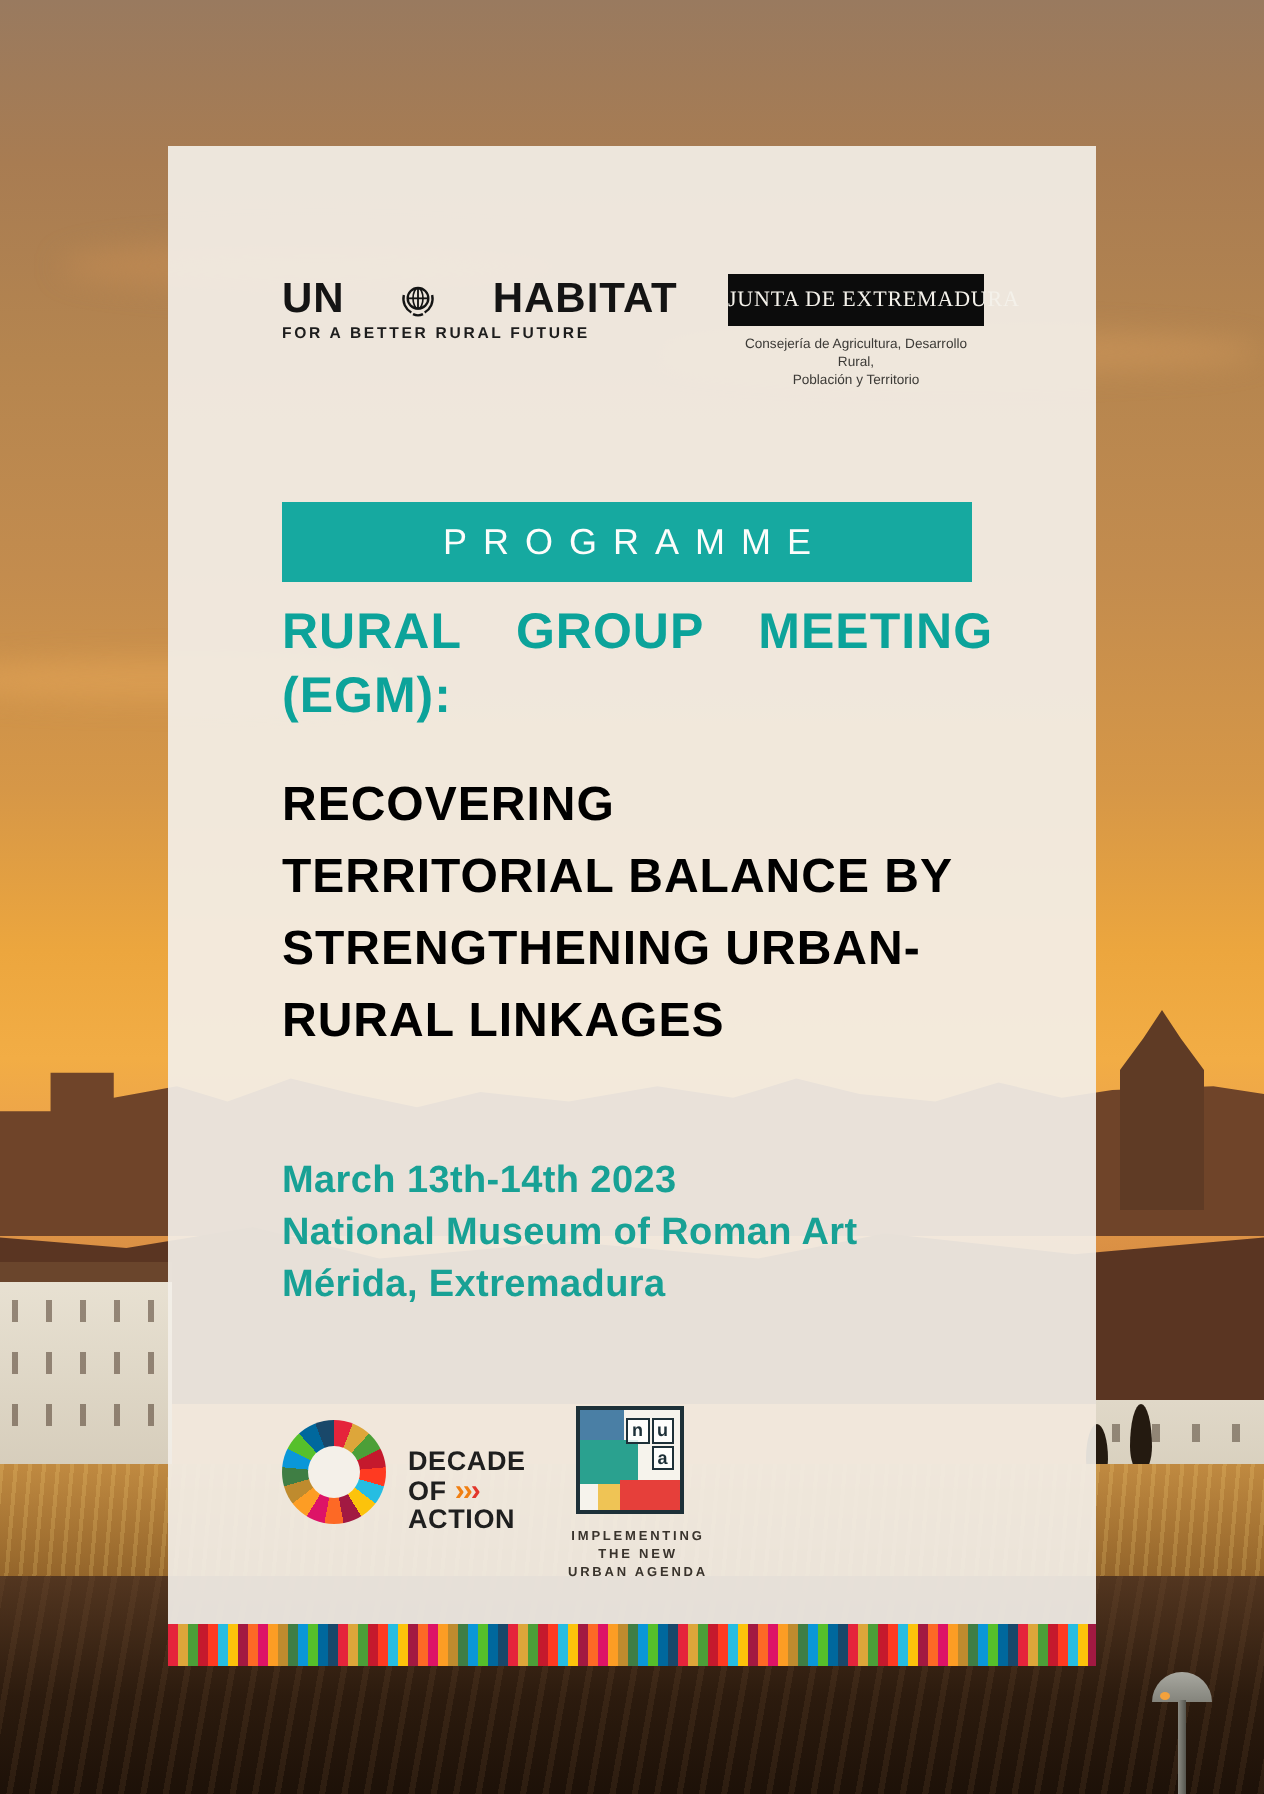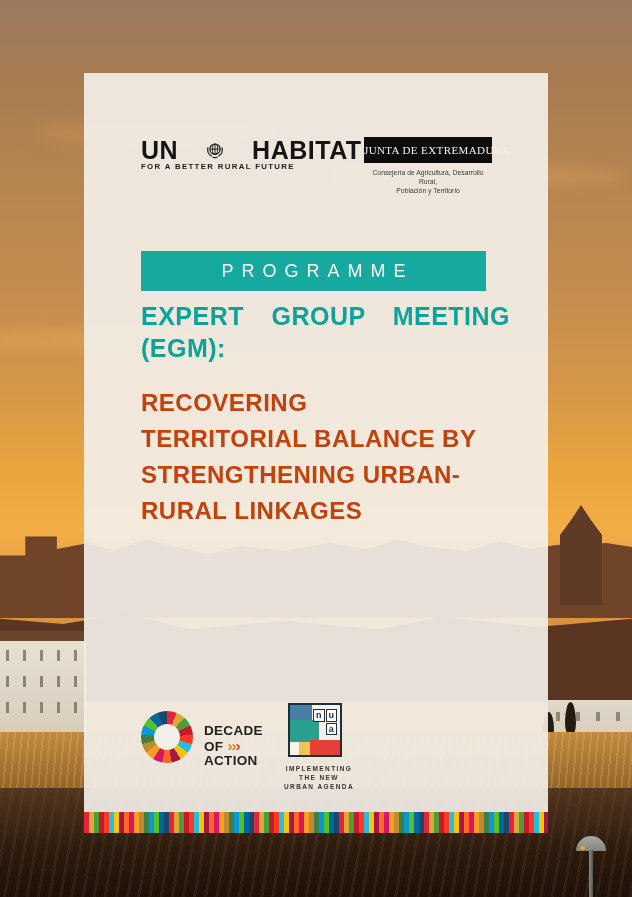--- a/index.html
+++ b/index.html
@@ -54,7 +54,7 @@
 
   
   .unhabitat{position:absolute;left:57px;top:66px;color:#141414;}
-  .un-line{display:flex;align-items:center;font-weight:bold;font-size:25px;letter-spacing:.5px;line-height:22px;gap:26px;}
+  .un-line{display:flex;align-items:center;font-weight:bold;font-size:21px;letter-spacing:.5px;line-height:22px;gap:26px;}
   .un-emblem{width:20px;height:20px;margin:0 1px;}
   .un-tagline{font-size:7.8px;letter-spacing:1.35px;margin-top:1px;color:#1d1d1d;font-weight:bold;}
   .junta{position:absolute;left:280px;top:64px;width:128px;text-align:center;}

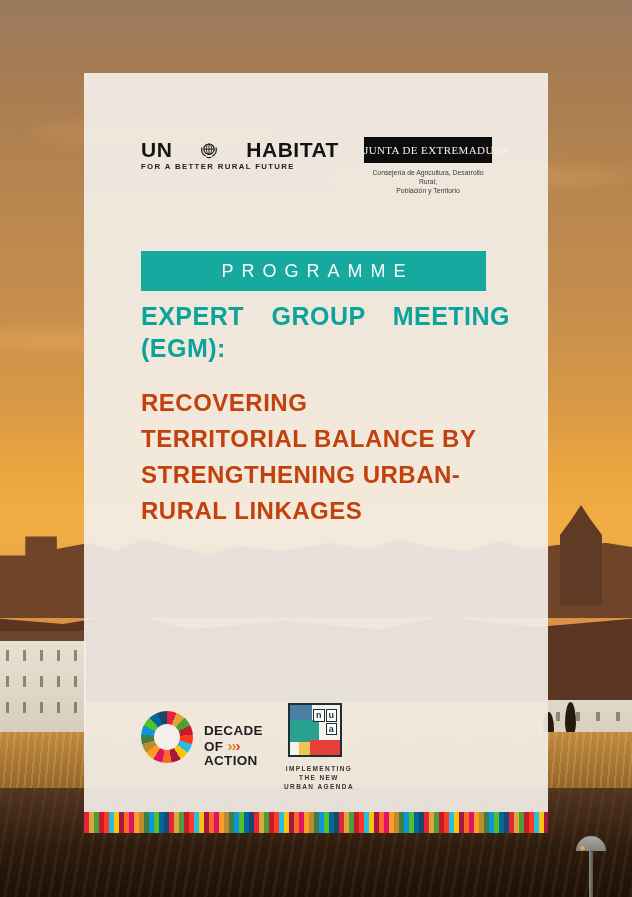--- a/index.html
+++ b/index.html
@@ -165,7 +165,7 @@
     </div>
 
     <h1 class="title-teal">
-      <span class="tl1">EXPERT GROUP MEETING</span>
+      <span class="tl1">RURAL GROUP MEETING</span>
       <span class="tl2">(EGM):</span>
     </h1>
 

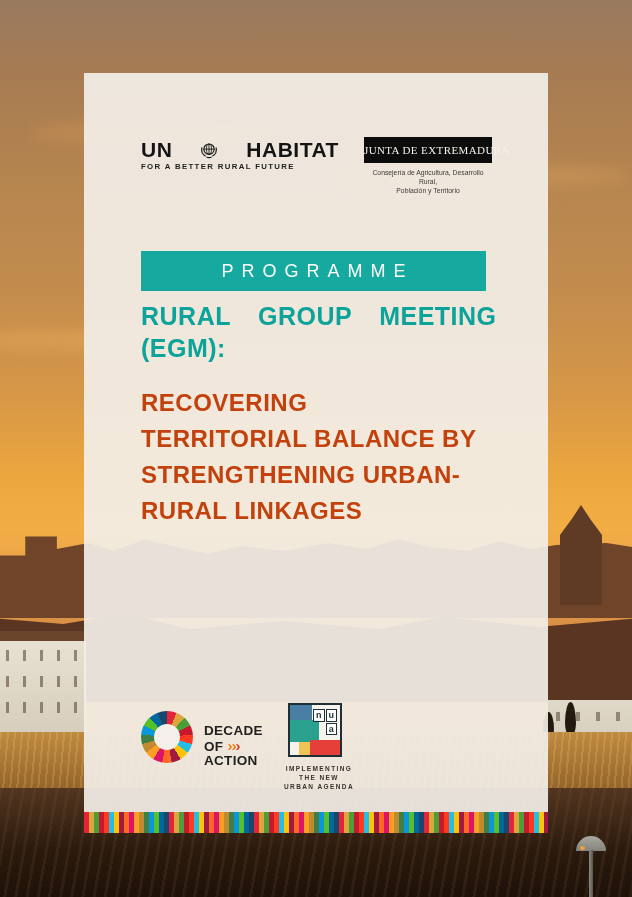--- a/index.html
+++ b/index.html
@@ -72,7 +72,7 @@
     font-weight:bold;letter-spacing:.5px;}
   .title-teal .tl1{display:block;word-spacing:20px;}
   .title-teal .tl2{display:block;}
-  .title-black{position:absolute;left:57px;top:312px;margin:0;color:#c2410c;font-size:24px;line-height:36px;
+  .title-black{position:absolute;left:57px;top:312px;margin:0;color:#000000;font-size:24px;line-height:36px;
     font-weight:bold;letter-spacing:.5px;}
   .title-black span{display:block;}
 

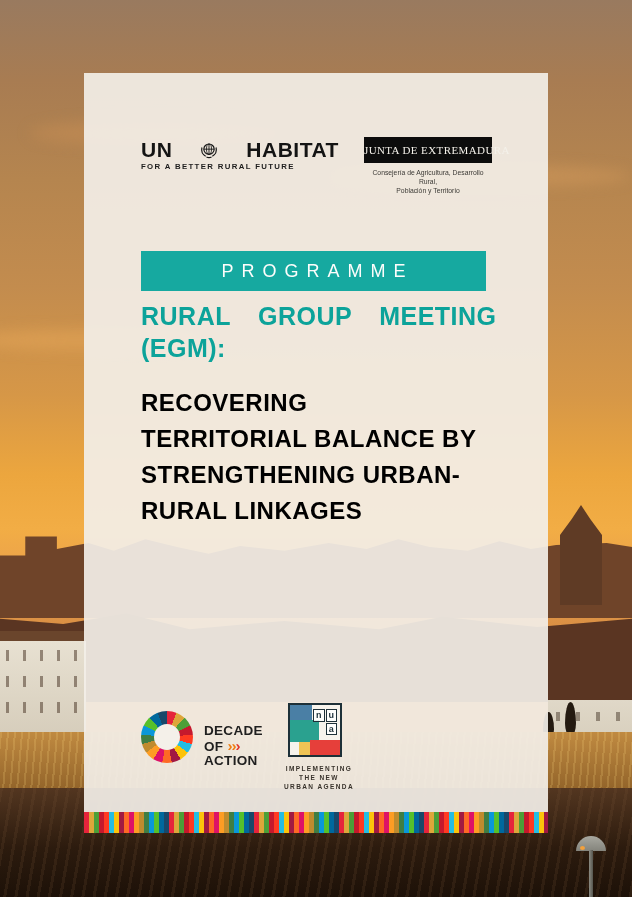--- a/index.html
+++ b/index.html
@@ -176,6 +176,11 @@
       <span>RURAL LINKAGES</span>
     </h2>
 
+    <div class="event-info">
+      <div>March 13th-14th 2023</div>
+      <div>National Museum of Roman Art</div>
+      <div>Mérida, Extremadura</div>
+    </div>
 
     <div class="decade">
       <div class="sdg-wheel"></div>

